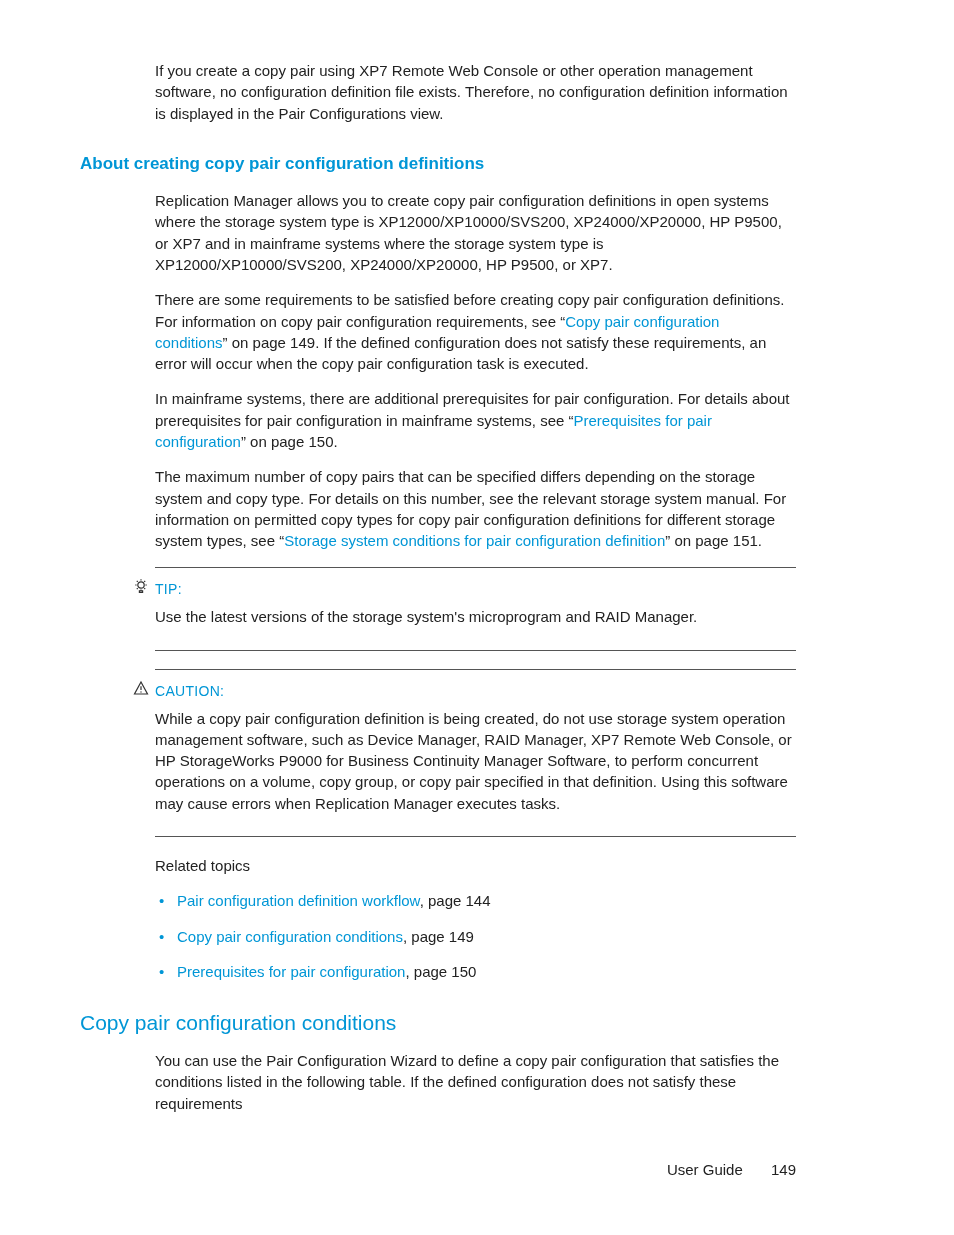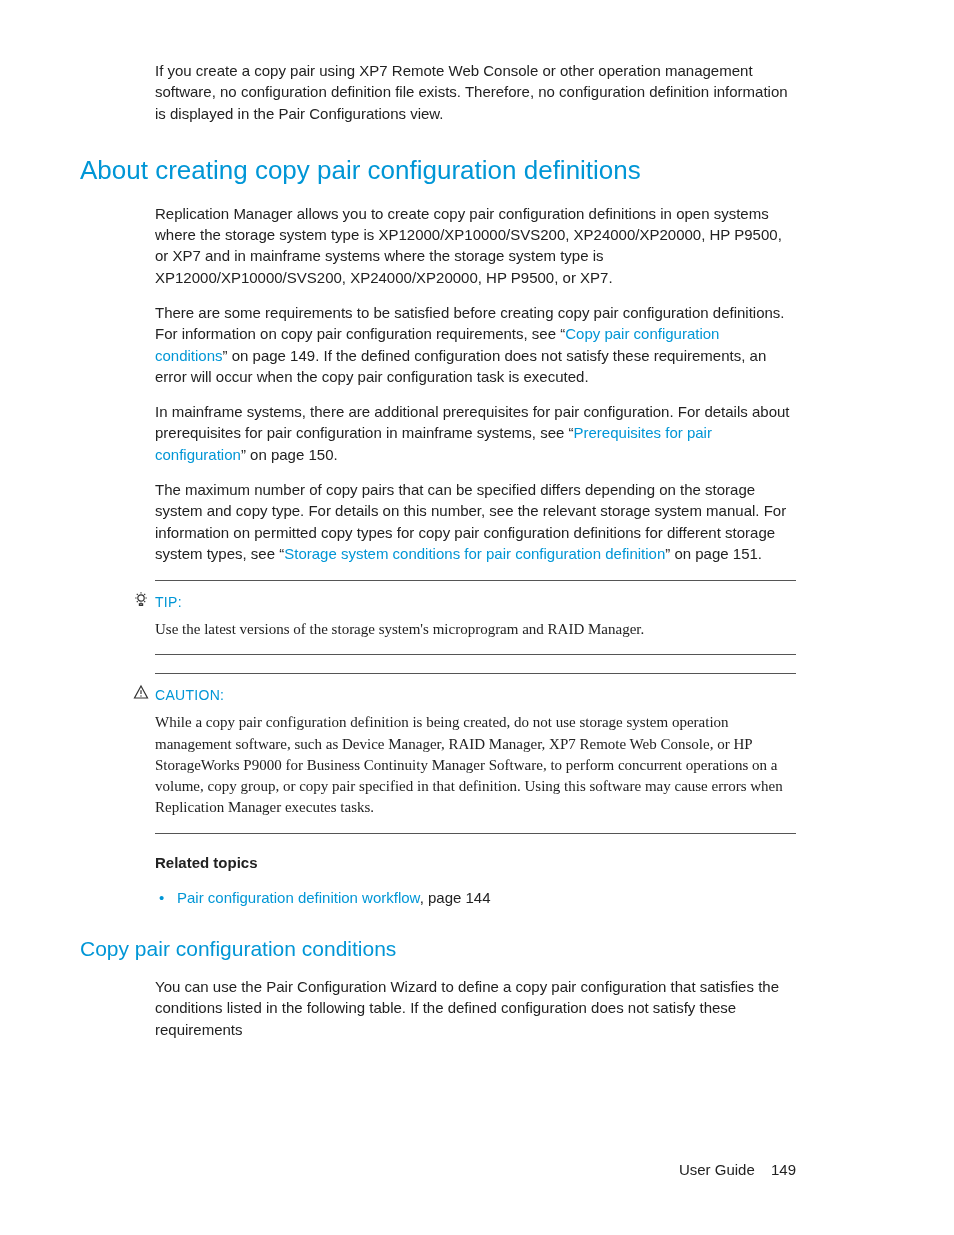--- a/index.html
+++ b/index.html
@@ -24,8 +24,8 @@
   }
   p { margin: 0 0 14px 0; }
   h1.section {
-    font-size: 26px;
-    font-weight: 400;
+    font-size: 17px;
+    font-weight: 700;
     color: #0096d6;
     margin: 28px 0 14px 0;
   }

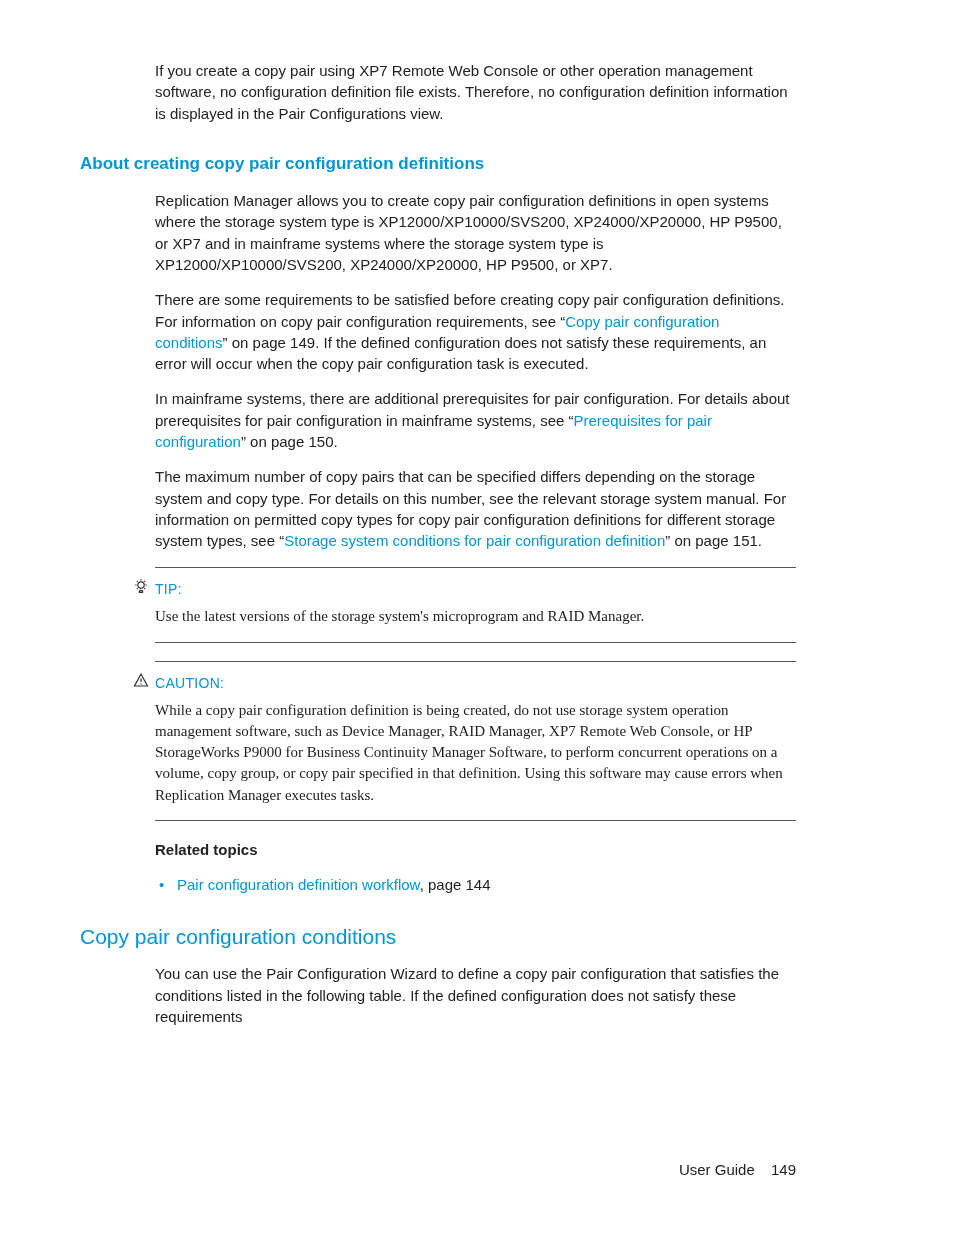--- a/index.html
+++ b/index.html
@@ -40,7 +40,7 @@
     border-top: 1px solid #555;
     border-bottom: 1px solid #555;
     margin: 16px 0 18px 75px;
-    padding: 10px 0 14px 0;
+    padding: 10px 0 22px 0;
     position: relative;
   }
   .callout-icon {

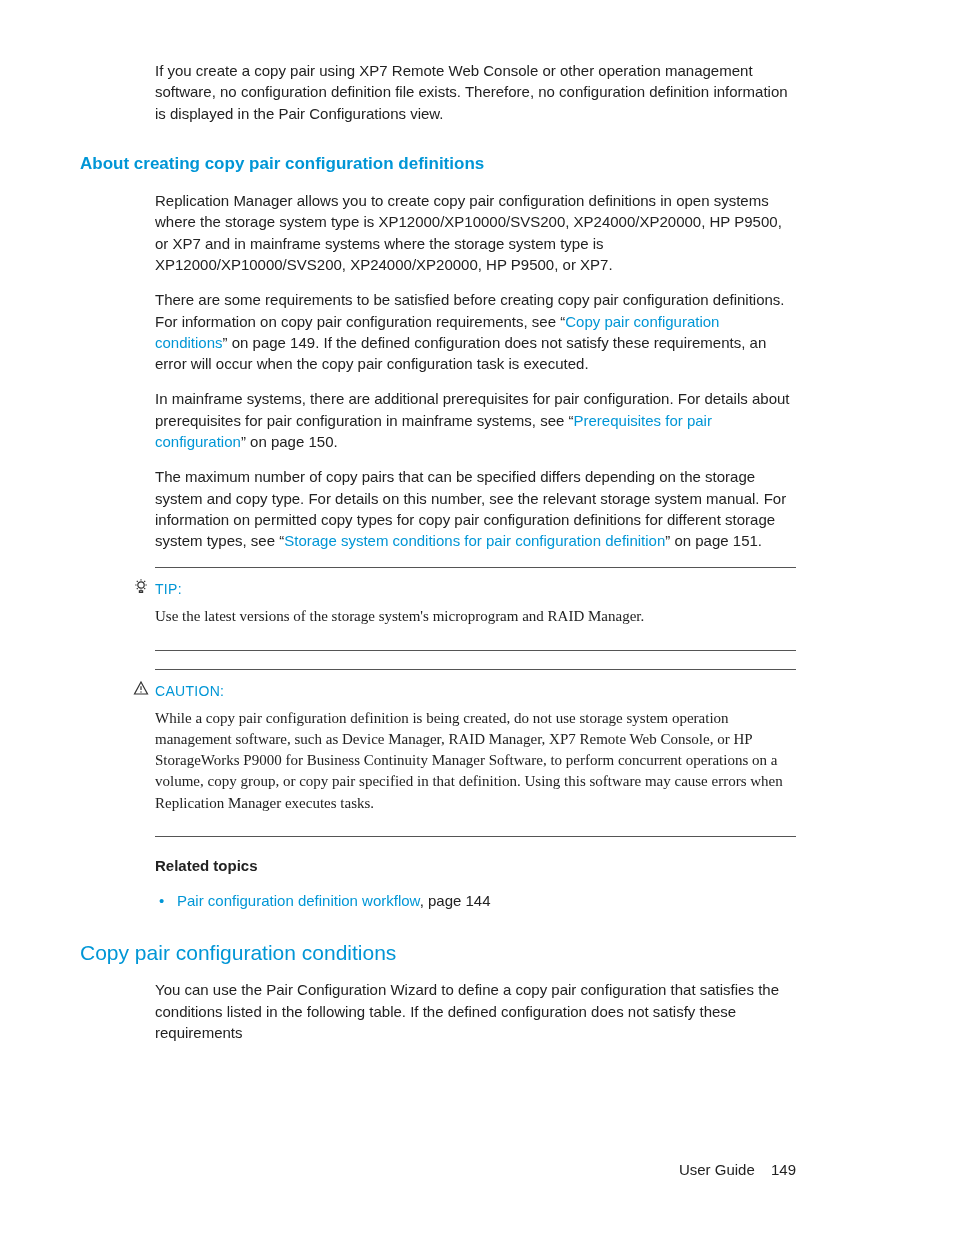--- a/index.html
+++ b/index.html
@@ -56,7 +56,7 @@
     font-size: 14px;
     letter-spacing: 0.3px;
   }
-  .callout p { margin: 6px 0 0 0; font-family: Liberation Serif, serif; }
+  .callout p { margin: 6px 0 0 0; }
   .related-heading {
     font-weight: bold;
     margin: 18px 0 10px 0;

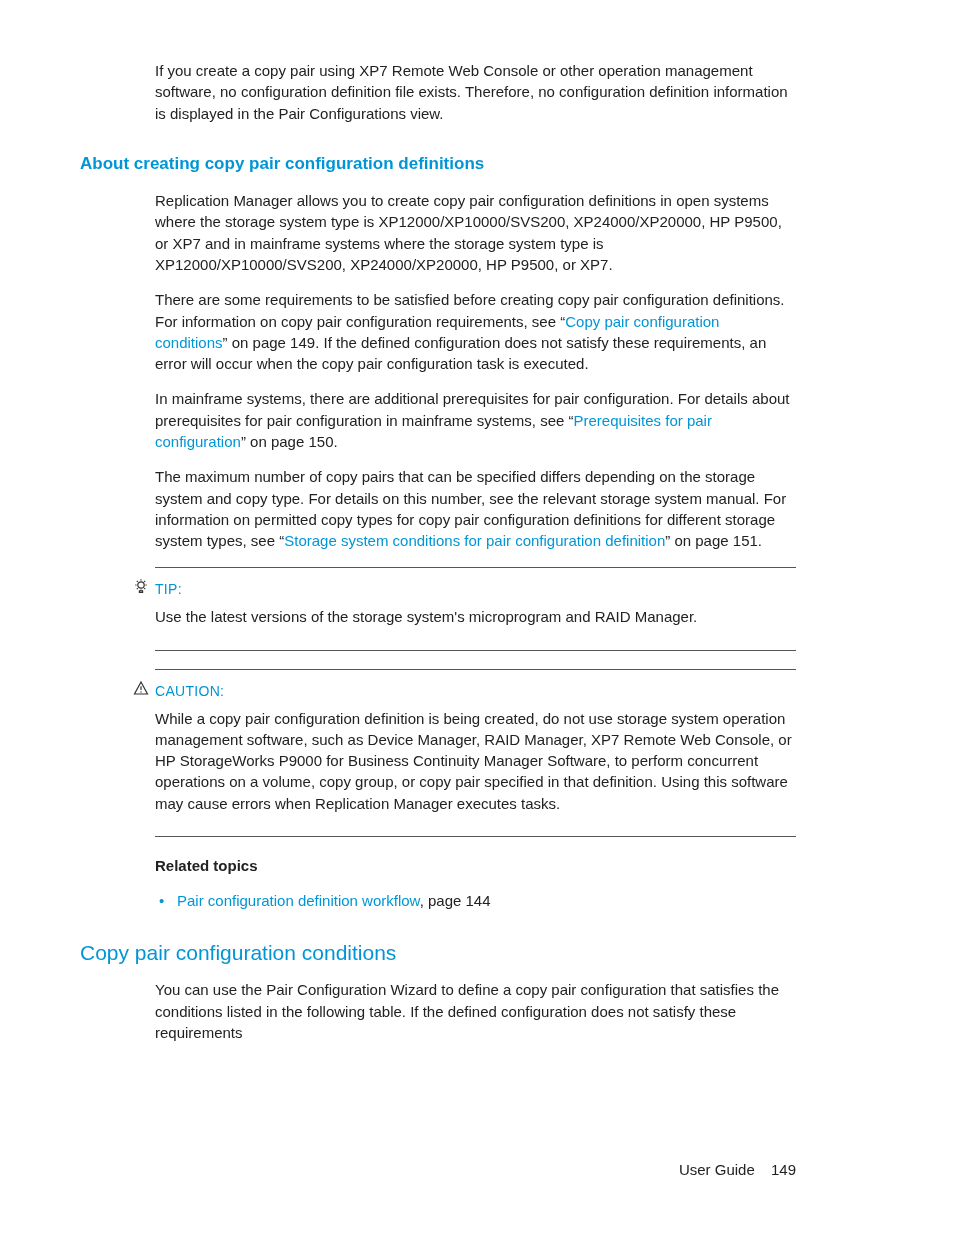--- a/index.html
+++ b/index.html
@@ -58,7 +58,7 @@
   }
   .callout p { margin: 6px 0 0 0; }
   .related-heading {
-    font-weight: bold;
+    font-weight: normal;
     margin: 18px 0 10px 0;
   }
   ul.related {

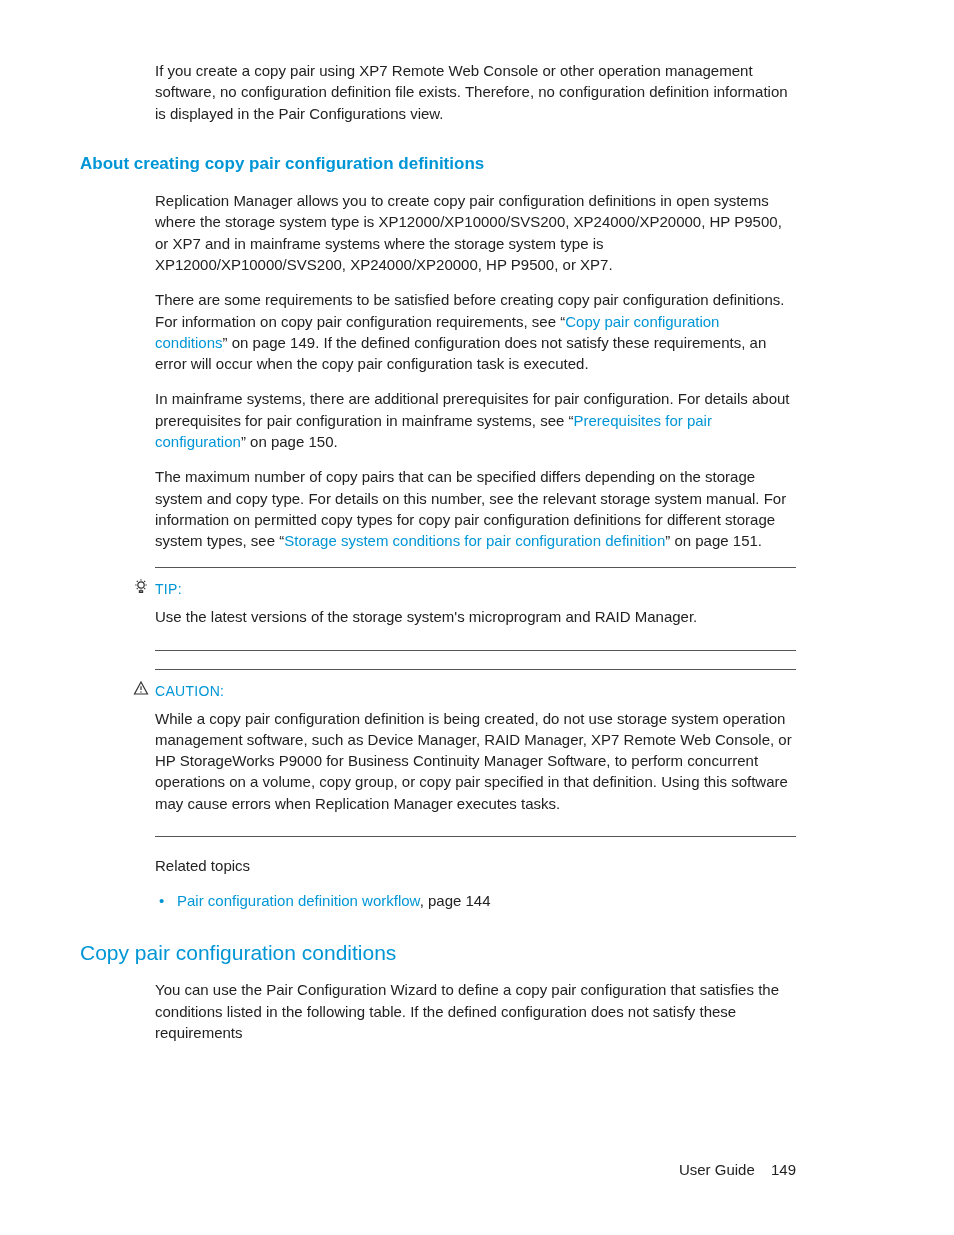--- a/index.html
+++ b/index.html
@@ -145,6 +145,7 @@
     <div class="related-heading">Related topics</div>
     <ul class="related">
       <li><a href="#" class="link">Pair configuration definition workflow</a><span>, page 144</span></li>
+      <li><a href="#" class="link">Copy pair configuration conditions</a><span>, page 149</span></li>
     </ul>
   </div>
 

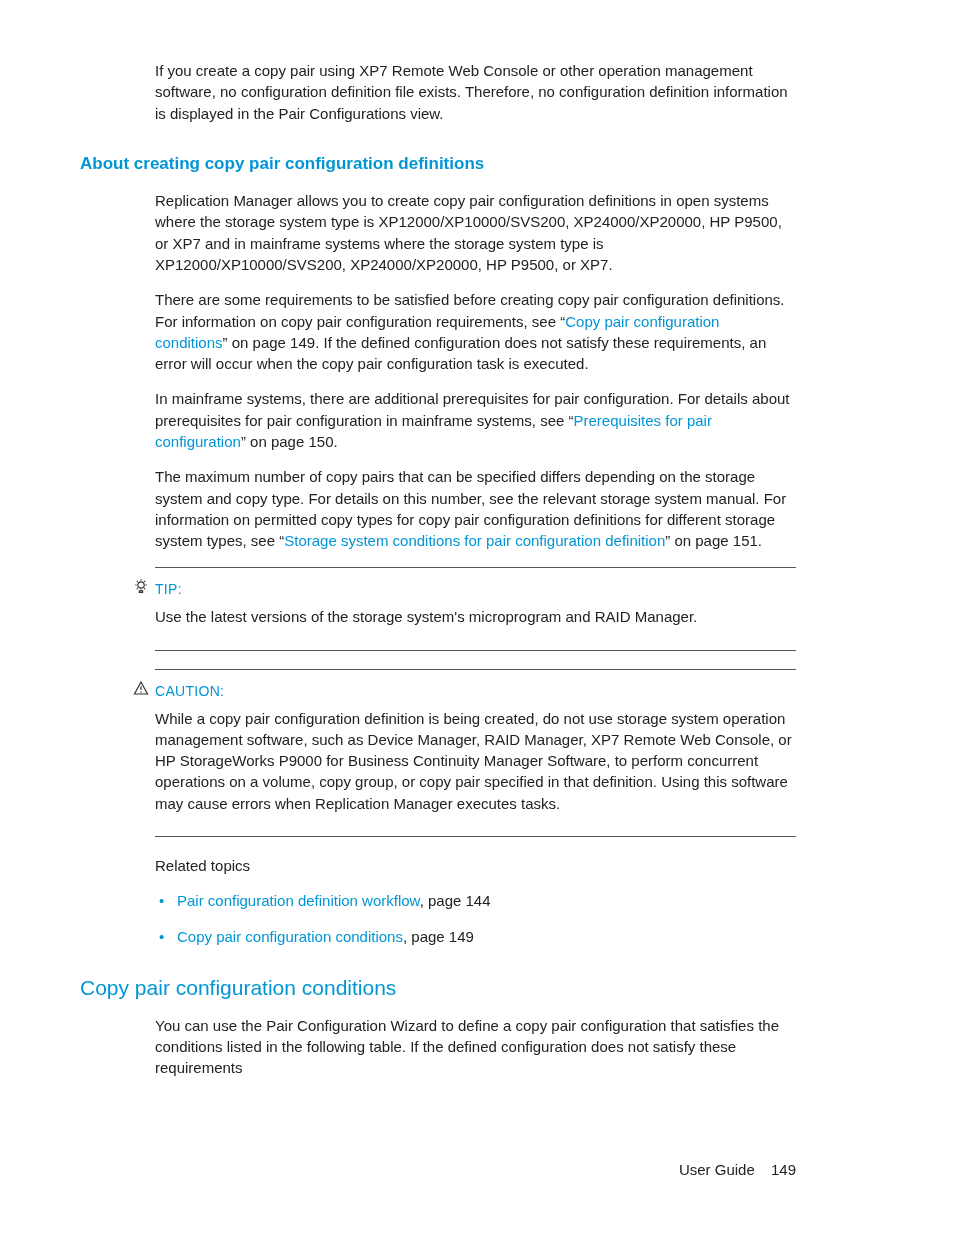--- a/index.html
+++ b/index.html
@@ -146,6 +146,7 @@
     <ul class="related">
       <li><a href="#" class="link">Pair configuration definition workflow</a><span>, page 144</span></li>
       <li><a href="#" class="link">Copy pair configuration conditions</a><span>, page 149</span></li>
+      <li><a href="#" class="link">Prerequisites for pair configuration</a><span>, page 150</span></li>
     </ul>
   </div>
 

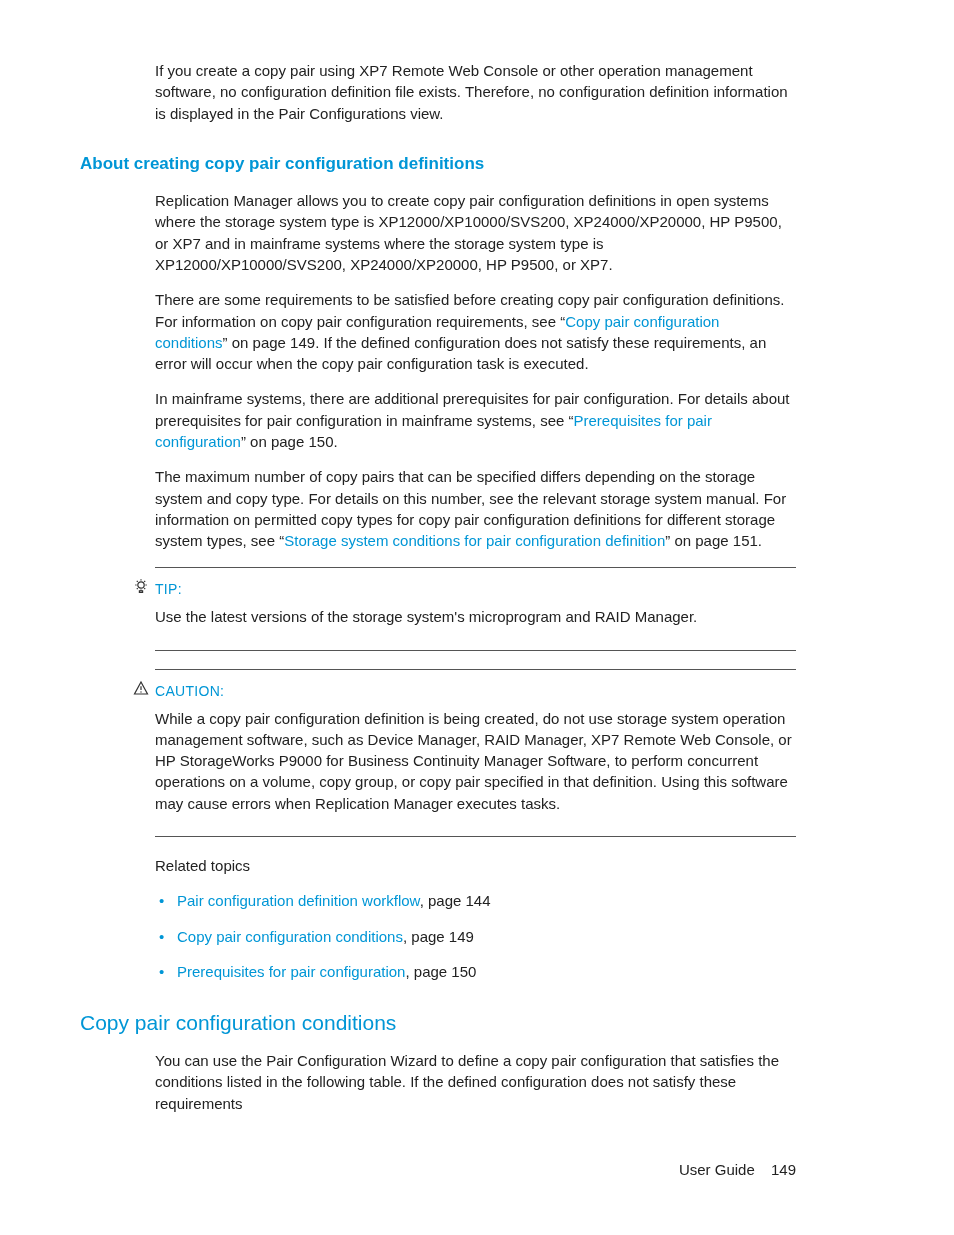--- a/index.html
+++ b/index.html
@@ -83,7 +83,7 @@
     right: 110px;
     font-size: 15px;
   }
-  .footer .pnum { margin-left: 12px; }
+  .footer .pnum { margin-left: 24px; }
 </style>
 </head>
 <body>

